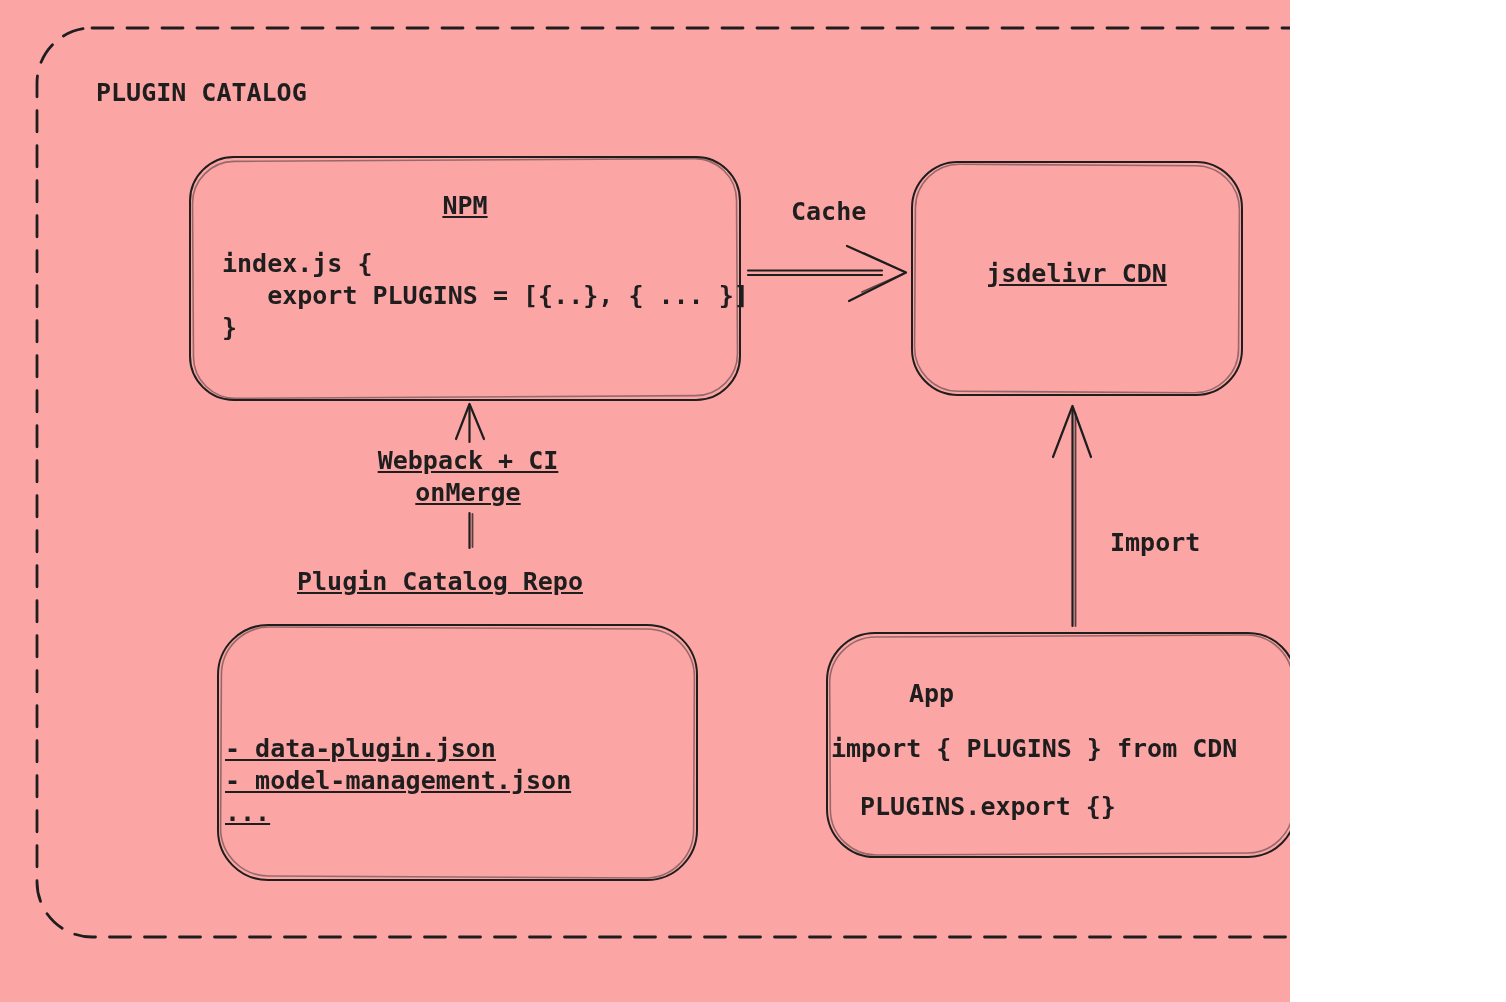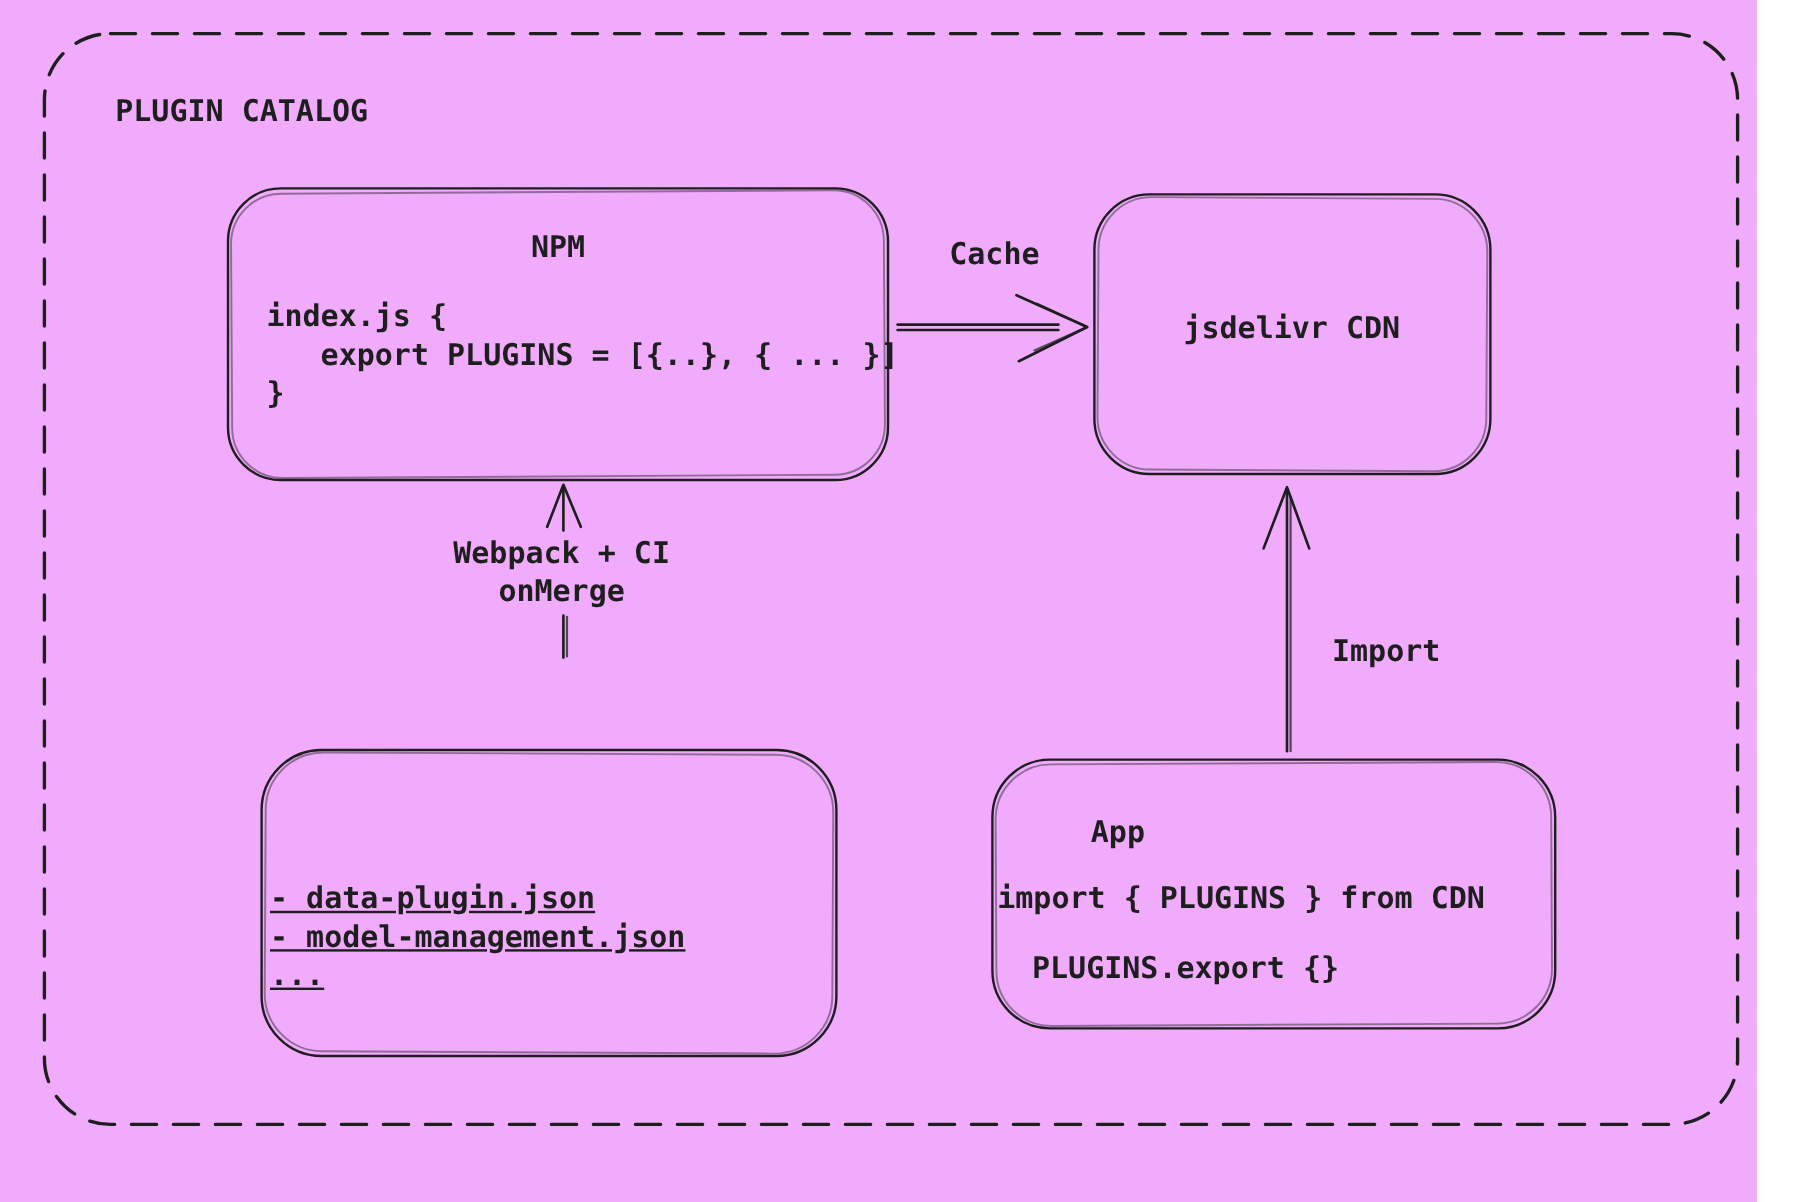--- a/index.html
+++ b/index.html
@@ -5,8 +5,8 @@
   html,body{margin:0;padding:0;background:#ffffff;}
   .stage{
     position:relative;
-    width:1464px;height:1002px;
-    background:#f0abfc;
+    width:1290px;height:1002px;
+    background:#fca5a5;
     overflow:hidden;
     font-family:"DejaVu Sans Mono","Liberation Mono",monospace;
     color:#1e1e1e;

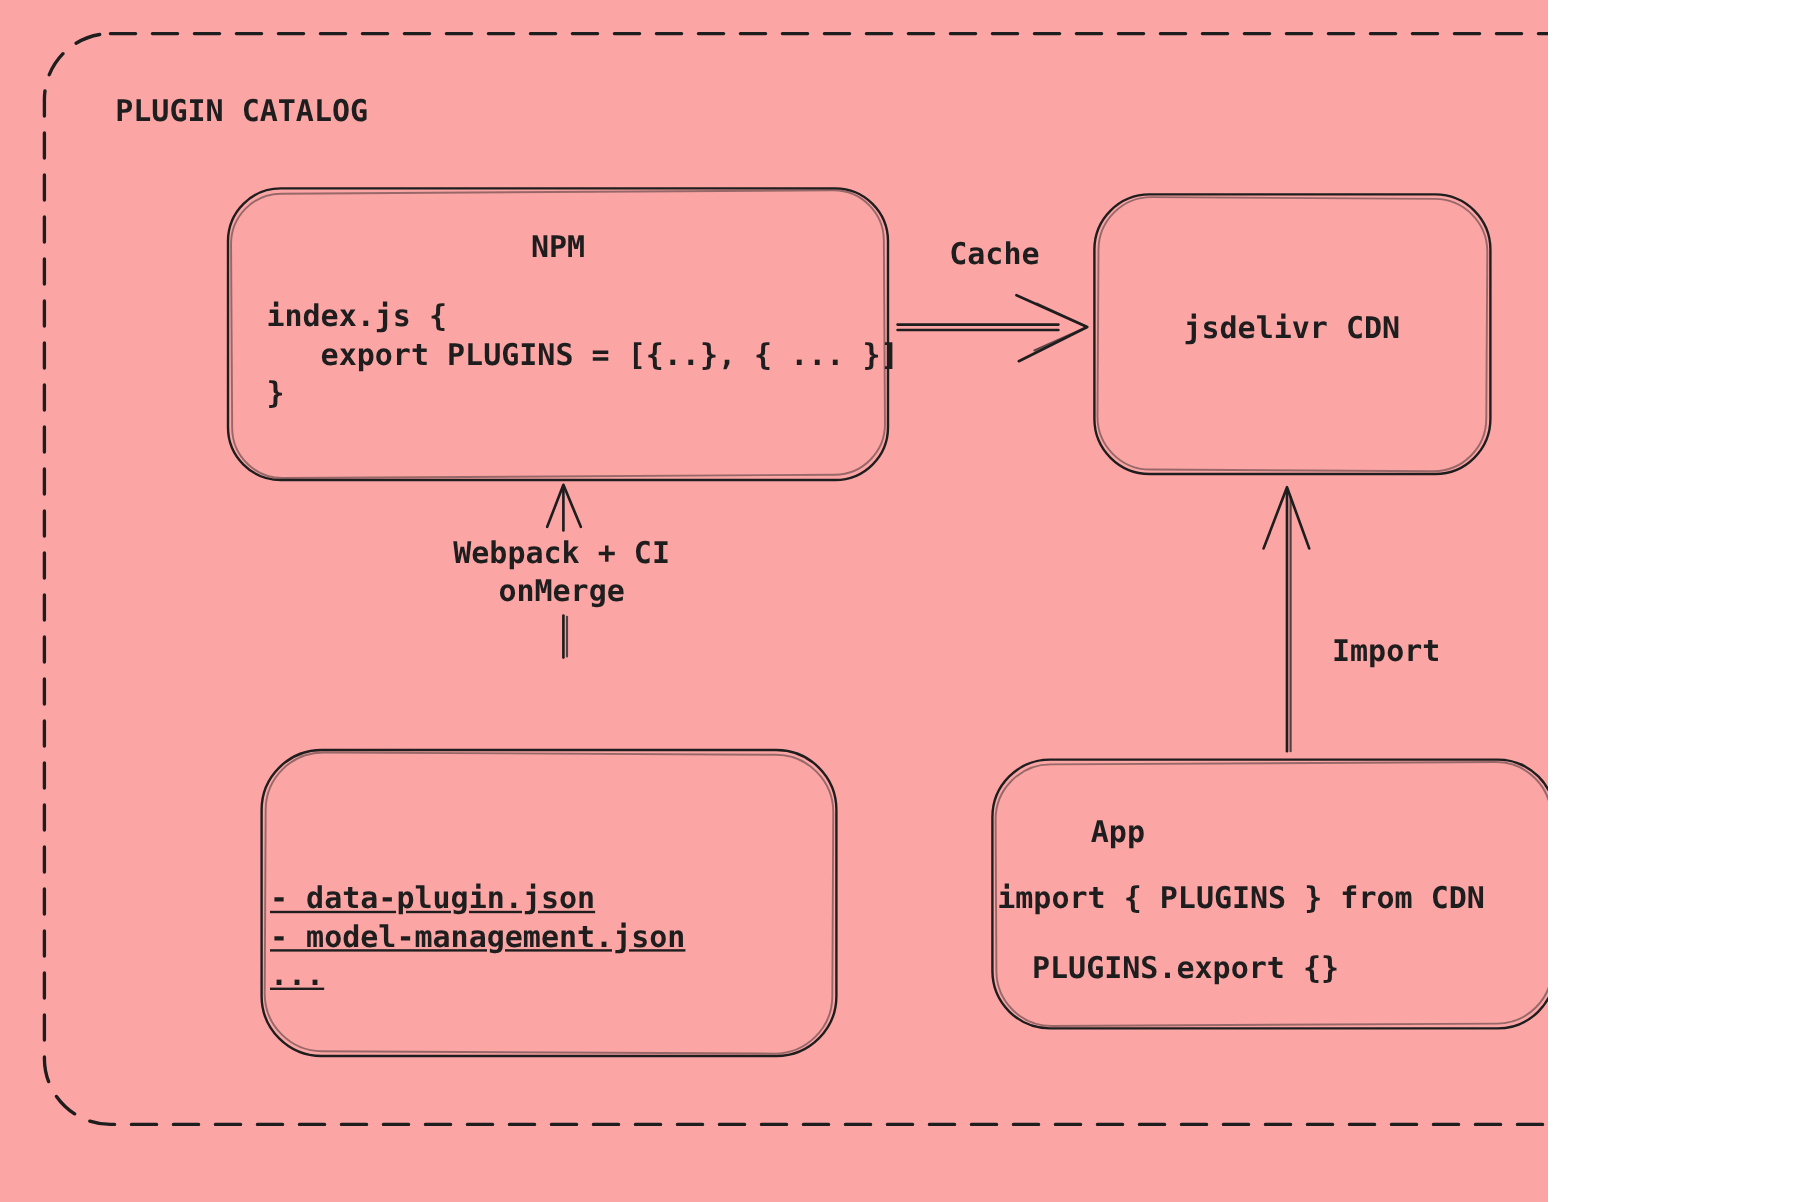--- a/index.html
+++ b/index.html
@@ -20,7 +20,7 @@
     letter-spacing:0;
     white-space:pre;
   }
-  .center{text-align:center;}
+  .center{text-align:center;text-decoration:underline;}
 </style>
 </head>
 <body>

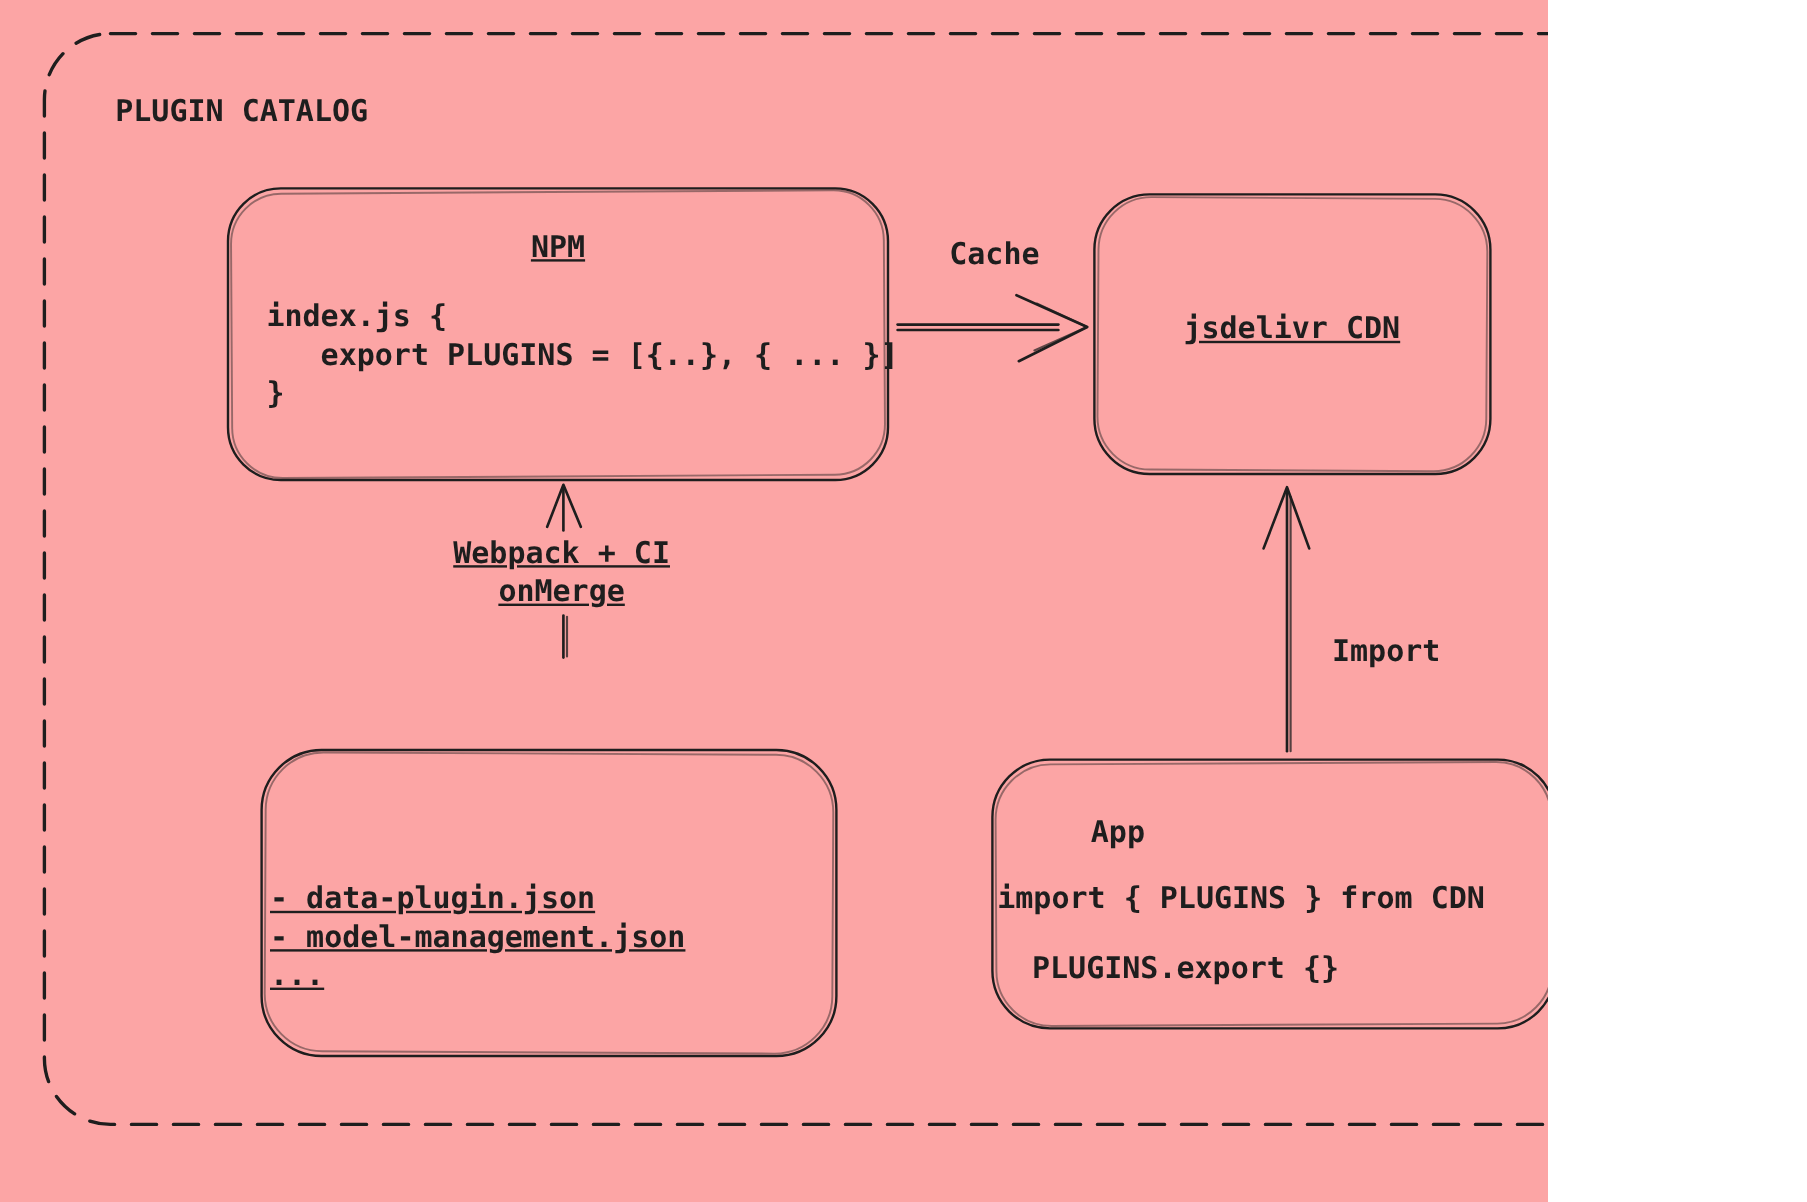--- a/index.html
+++ b/index.html
@@ -81,6 +81,7 @@
   <div class="txt center" style="left:318px;top:445px;width:300px;text-align:center;">Webpack + CI
 onMerge</div>
 
+  <div class="txt center" style="left:190px;top:566px;width:500px;">Plugin Catalog Repo</div>
 
   <div class="txt" style="left:225px;top:733px;text-decoration:underline;">- data-plugin.json
 - model-management.json

